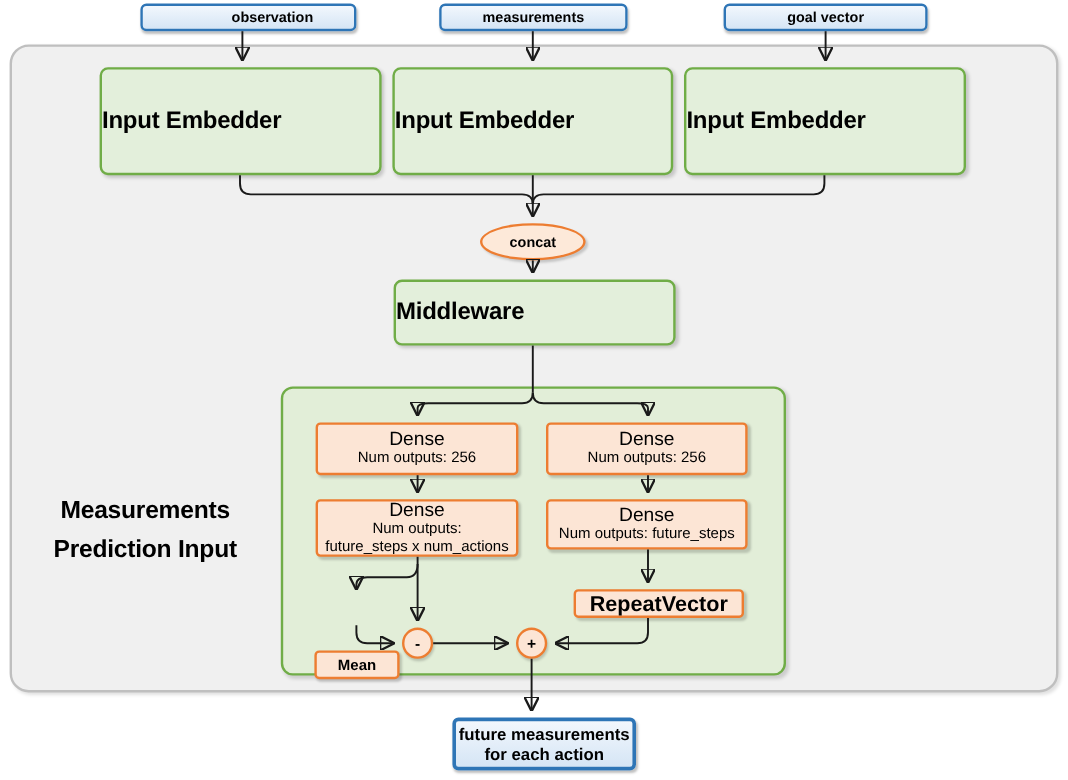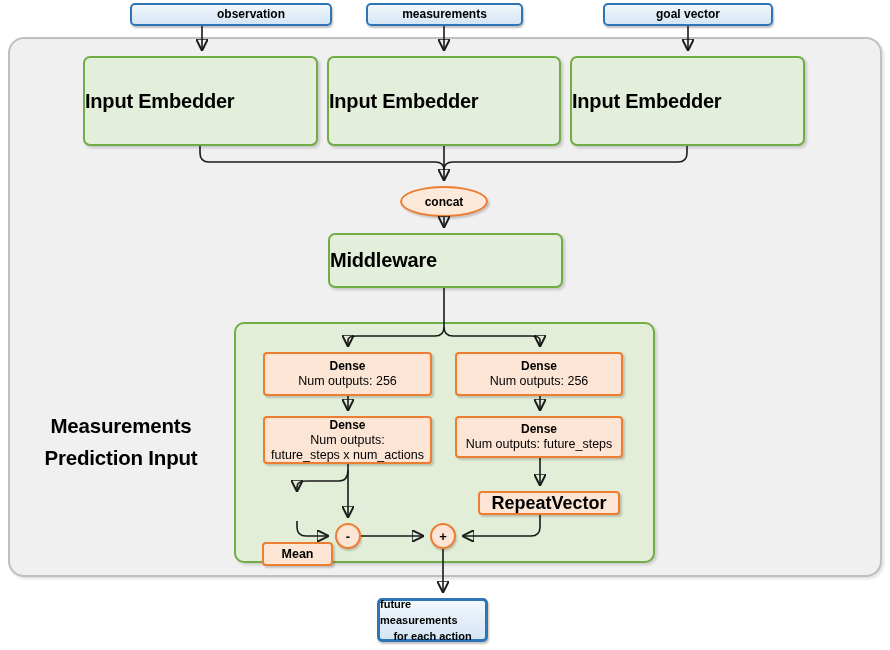--- a/index.html
+++ b/index.html
@@ -92,7 +92,7 @@
 
   <div class="abs outer-frame"></div>
 
-  <div class="abs blue-box input-box" style="left:130px;width:202px;padding-left:40px;">
+  <div class="abs blue-box input-box" style="left:117px;width:180px;padding-left:40px;">
     <span>observation</span>
   </div>
   <div class="abs blue-box input-box" style="left:366px;width:157px;">

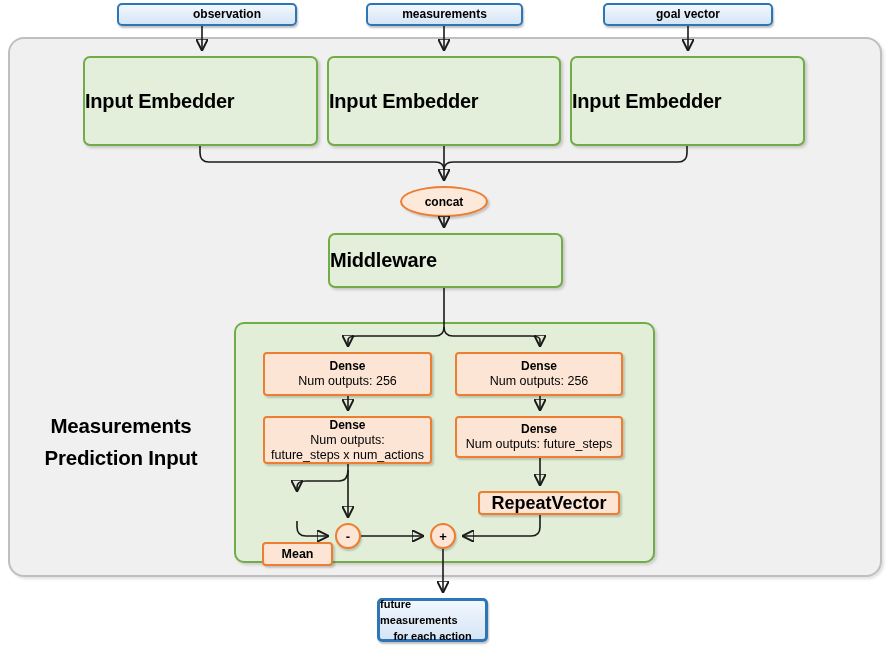--- a/index.html
+++ b/index.html
@@ -52,7 +52,7 @@
     font-size:12.5px;line-height:15px;
     box-shadow:2px 2px 2px rgba(0,0,0,0.18);
   }
-  .orange-box .t{font-weight:bold;font-size:12px;}
+  .orange-box .t{font-weight:normal;font-size:16px;}
   .orange-ellipse{
     left:400px;top:186px;width:88px;height:31px;
     background:#fde9d9;border:2.5px solid #ed7d31;border-radius:50%;

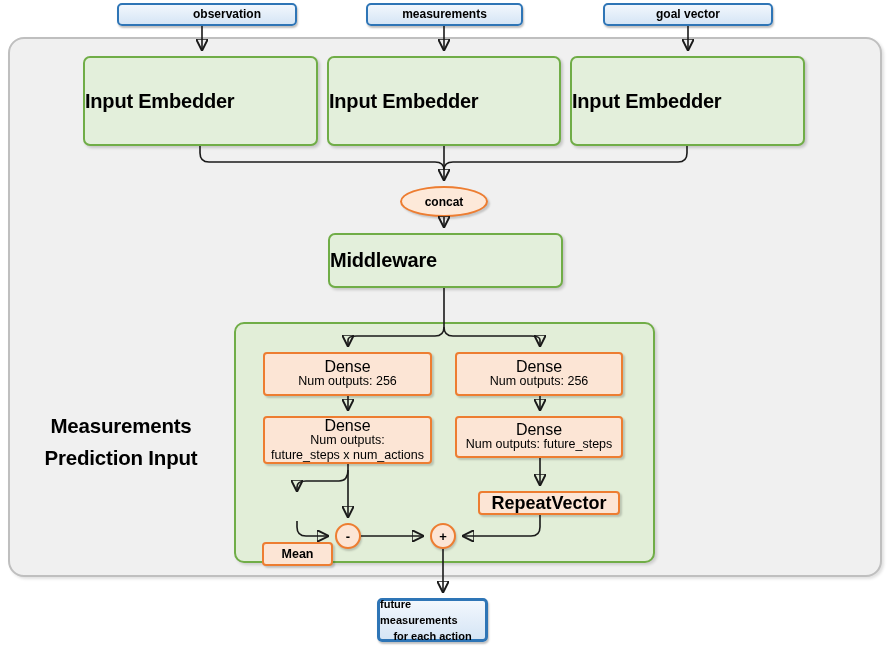--- a/index.html
+++ b/index.html
@@ -43,7 +43,7 @@
     box-shadow:1px 2px 2px rgba(0,0,0,0.25);
   }
   .input-box{top:3px;height:23px;}
-  .output-box{left:377px;top:598px;width:111px;height:44px;border-width:3px;font-size:11px;line-height:16px;}
+  .output-box{left:377px;top:598px;width:153px;height:44px;border-width:3px;font-size:14px;line-height:16px;}
 
   
   .orange-box{

